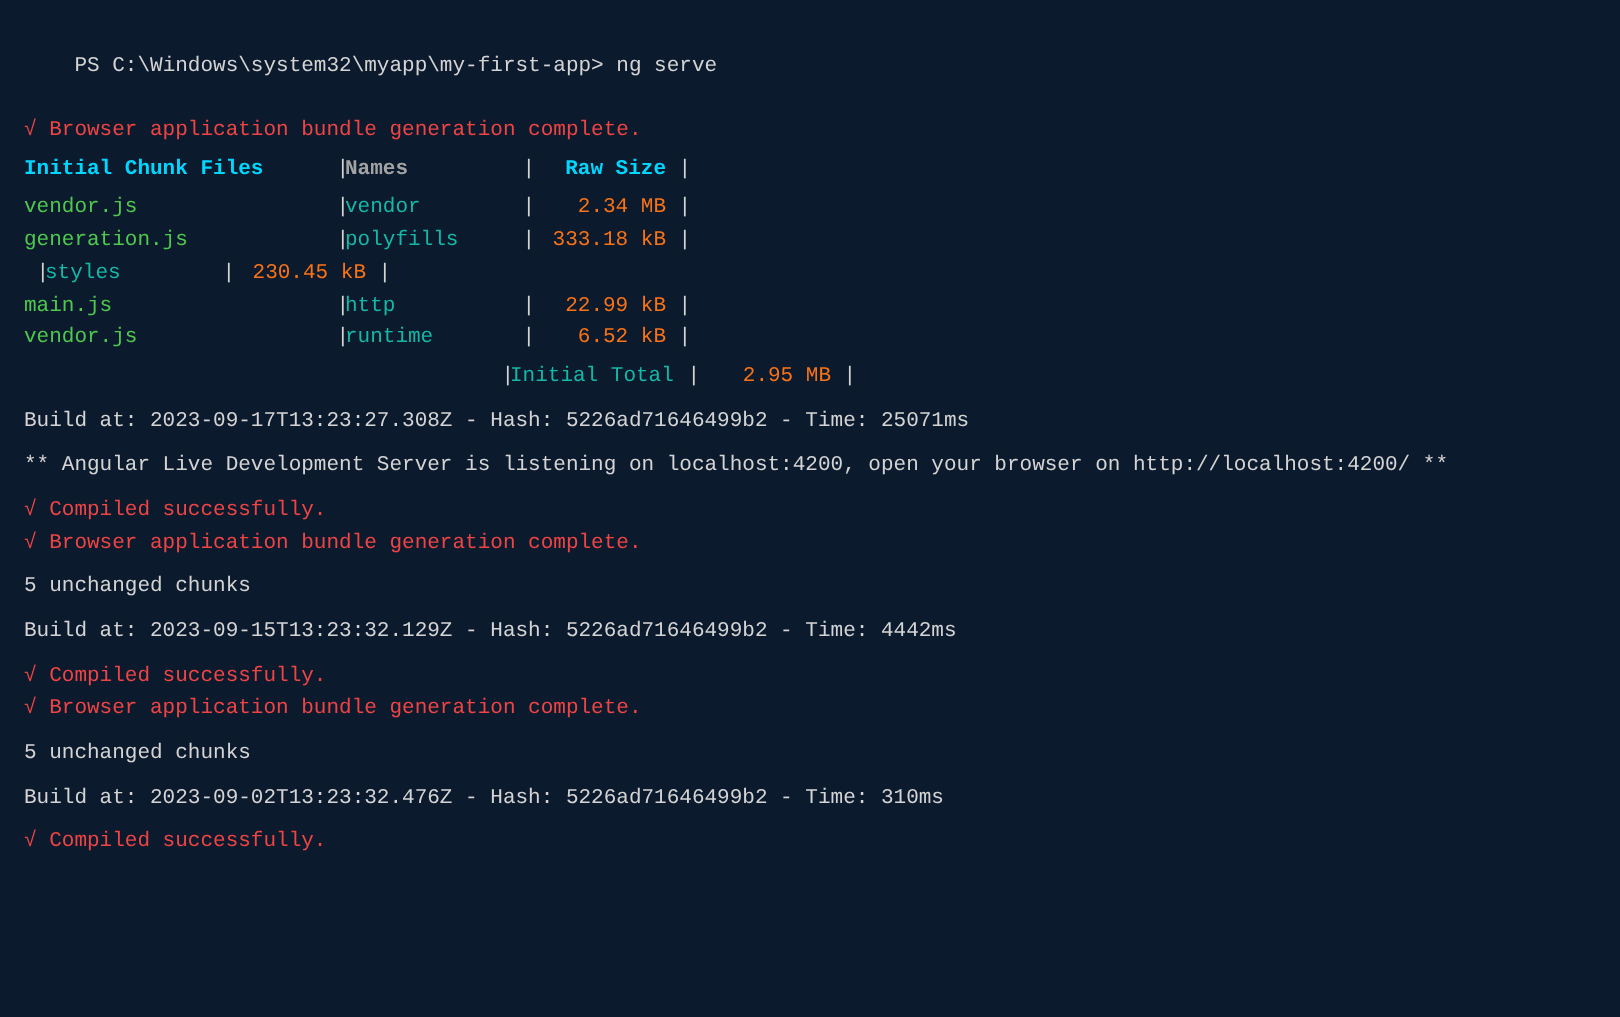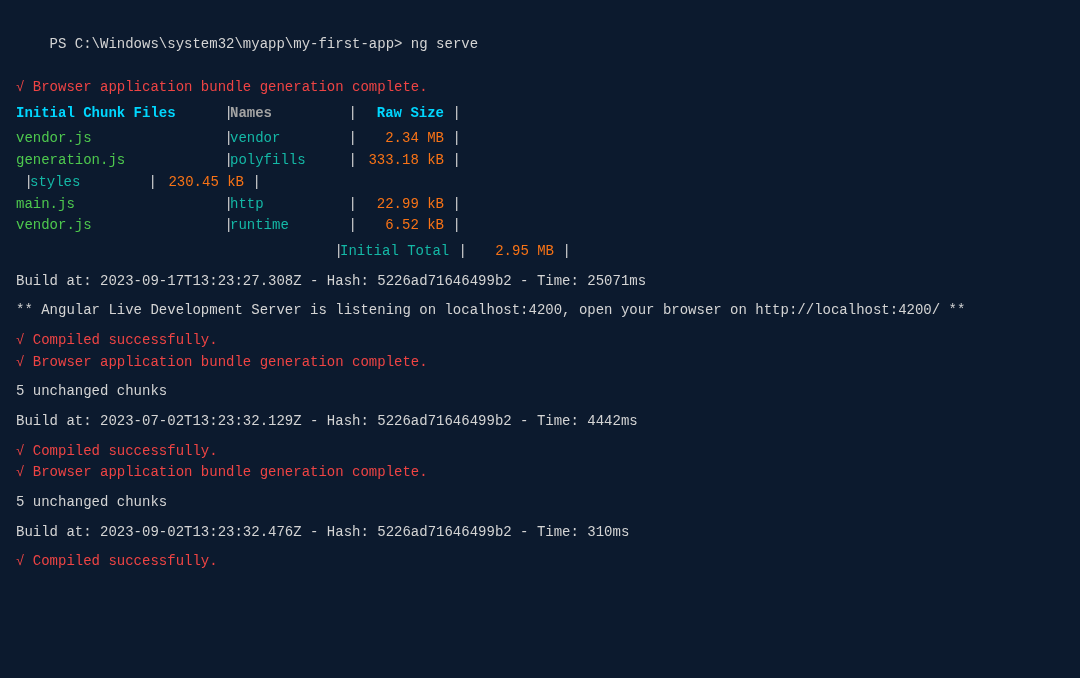--- a/index.html
+++ b/index.html
@@ -177,7 +177,7 @@
 
   <div class="spacer"></div>
 
-  <div class="line white">Build at: 2023-07-02T13:23:32.129Z - Hash: 5226ad71646499b2 - Time: 4442ms</div>
+  <div class="line white">Build at: 2023-09-15T13:23:32.129Z - Hash: 5226ad71646499b2 - Time: 4442ms</div>
 
   <div class="spacer"></div>
 

